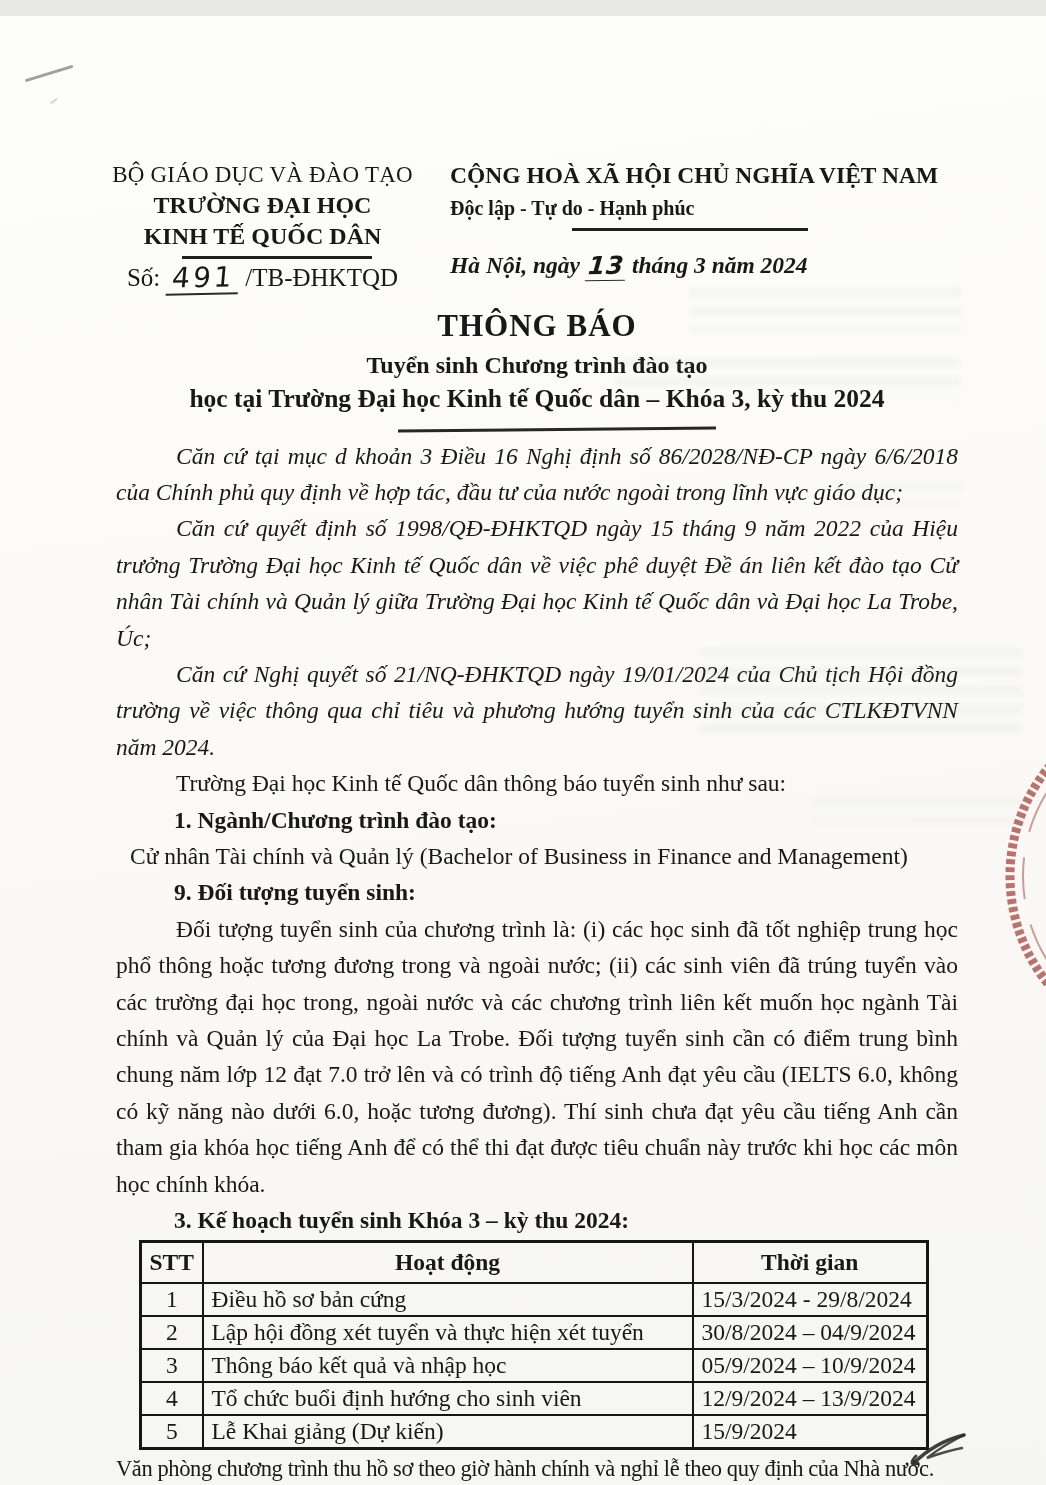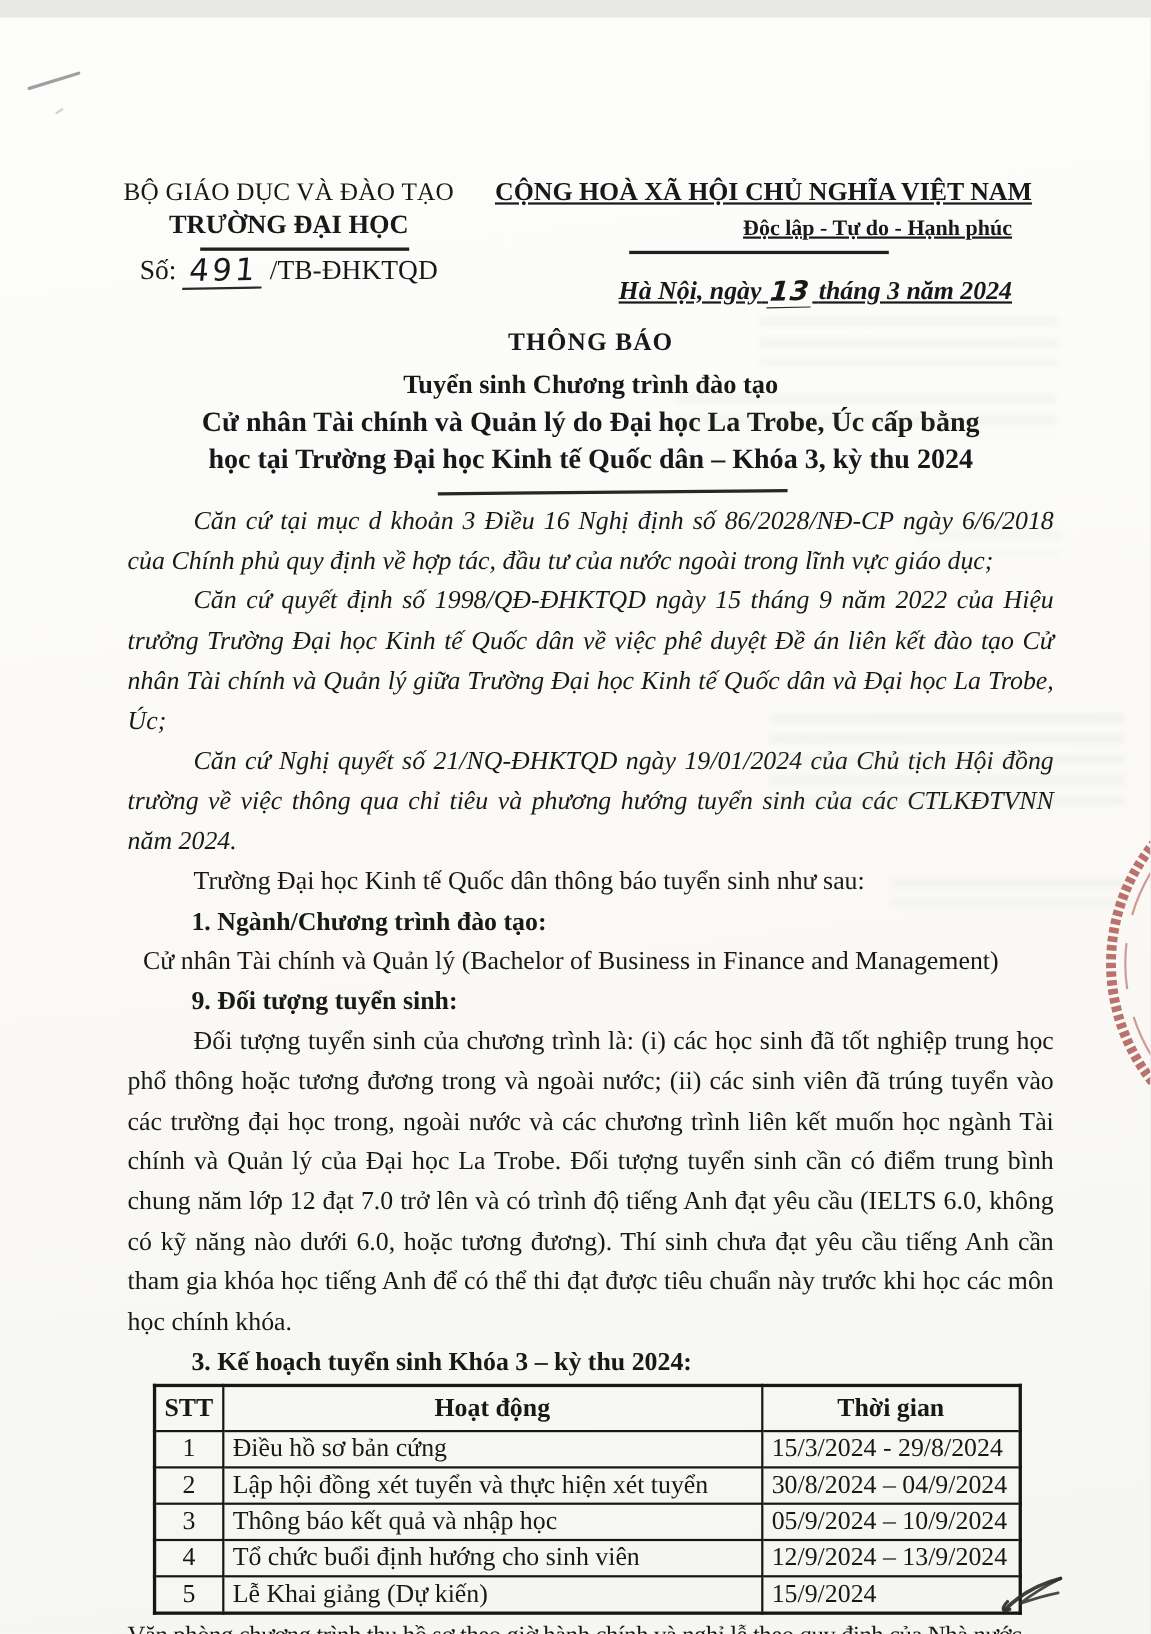--- a/index.html
+++ b/index.html
@@ -21,7 +21,7 @@
     transform:skewX(-6deg) rotate(-1deg); font-size:1.12em; letter-spacing:3px;
     border-bottom:2px solid #2a2a2a; line-height:1; padding:0 5px 1px 5px; position:relative; top:1px;
   }
-  .header-right { margin-left:20px; width:470px; text-align:right;text-decoration:underline; }
+  .header-right { margin-left:20px; width:470px; text-align:left; }
   .hr1 { font-size:23.5px; font-weight:bold; line-height:31px; white-space:nowrap; }
   .hr2 { font-size:20px; font-weight:bold; line-height:34px; }
   .hr-rule { width:236px; height:2.5px; background:#1f1f1f; margin:3px auto 0; transform:translateX(5px); }

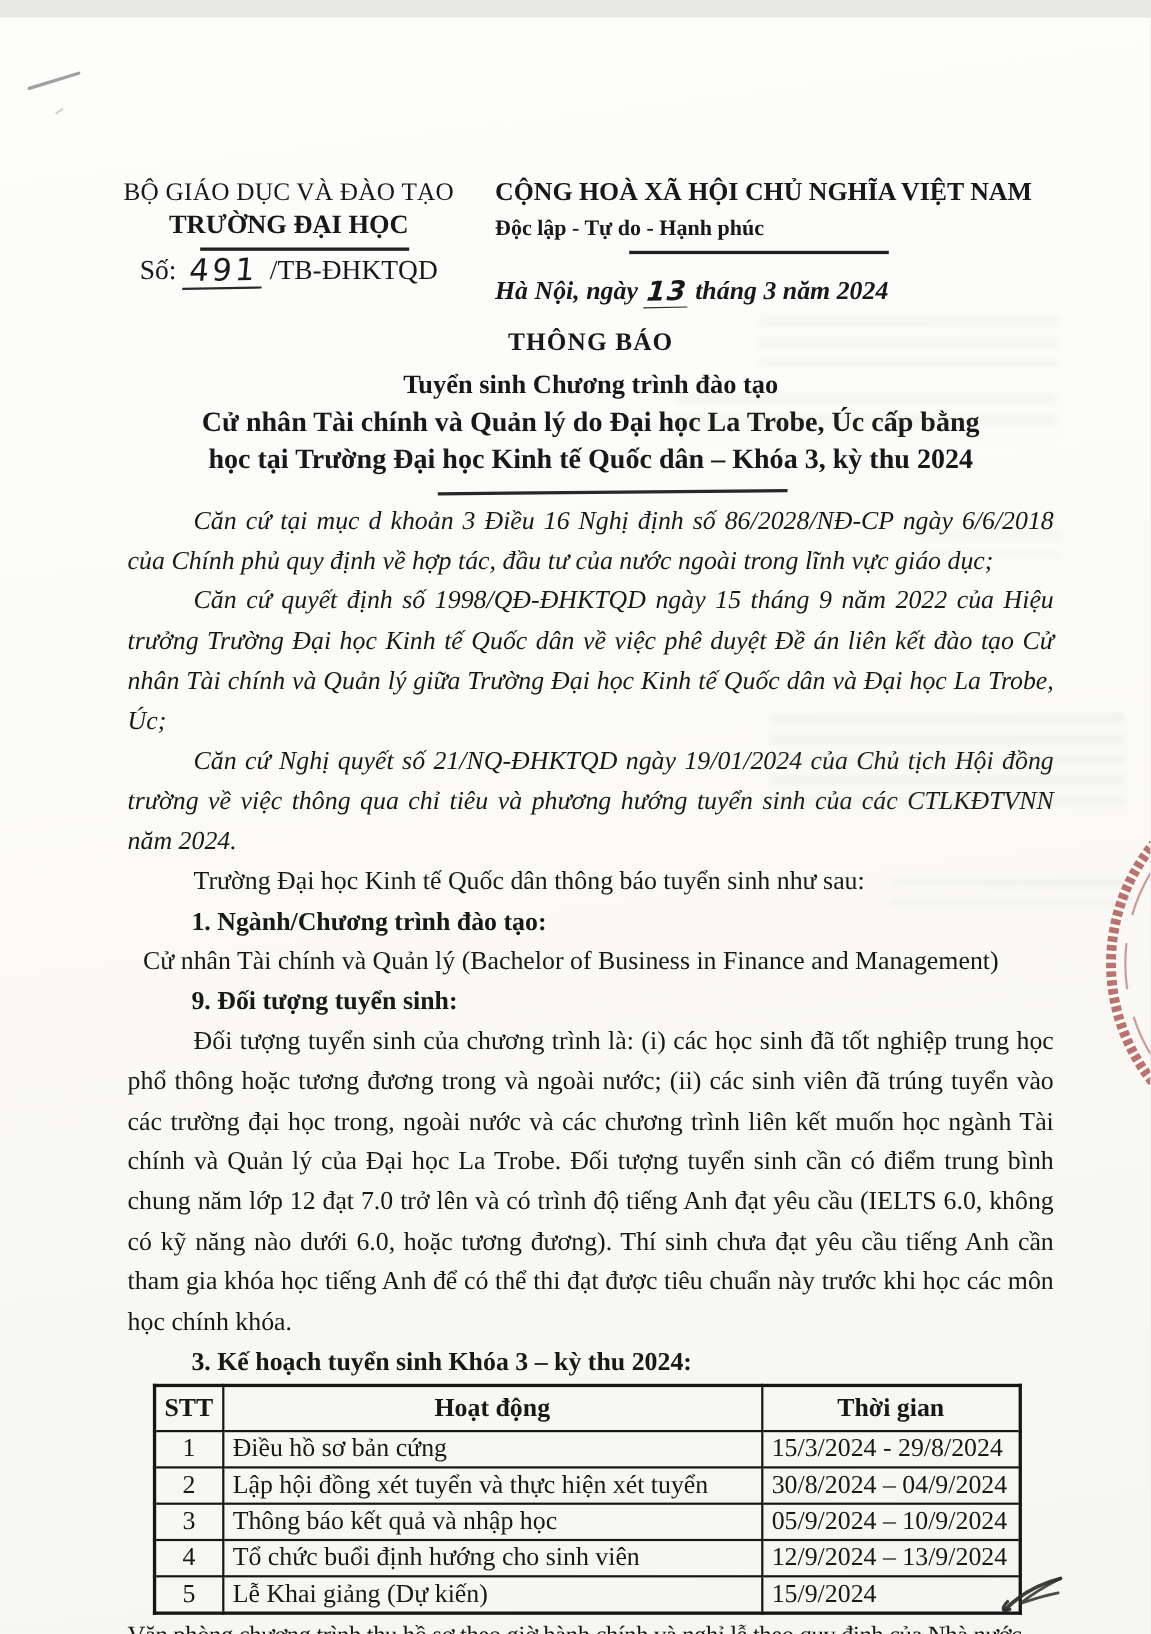--- a/index.html
+++ b/index.html
@@ -86,6 +86,7 @@
     <div class="header-left">
       <div class="hl1">BỘ GIÁO DỤC VÀ ĐÀO TẠO</div>
       <div class="hl2">TRƯỜNG ĐẠI HỌC</div>
+      <div class="hl3">KINH TẾ QUỐC DÂN</div>
       <div class="hl-rule"></div>
       <div class="so-line">
         <span>Số:</span>

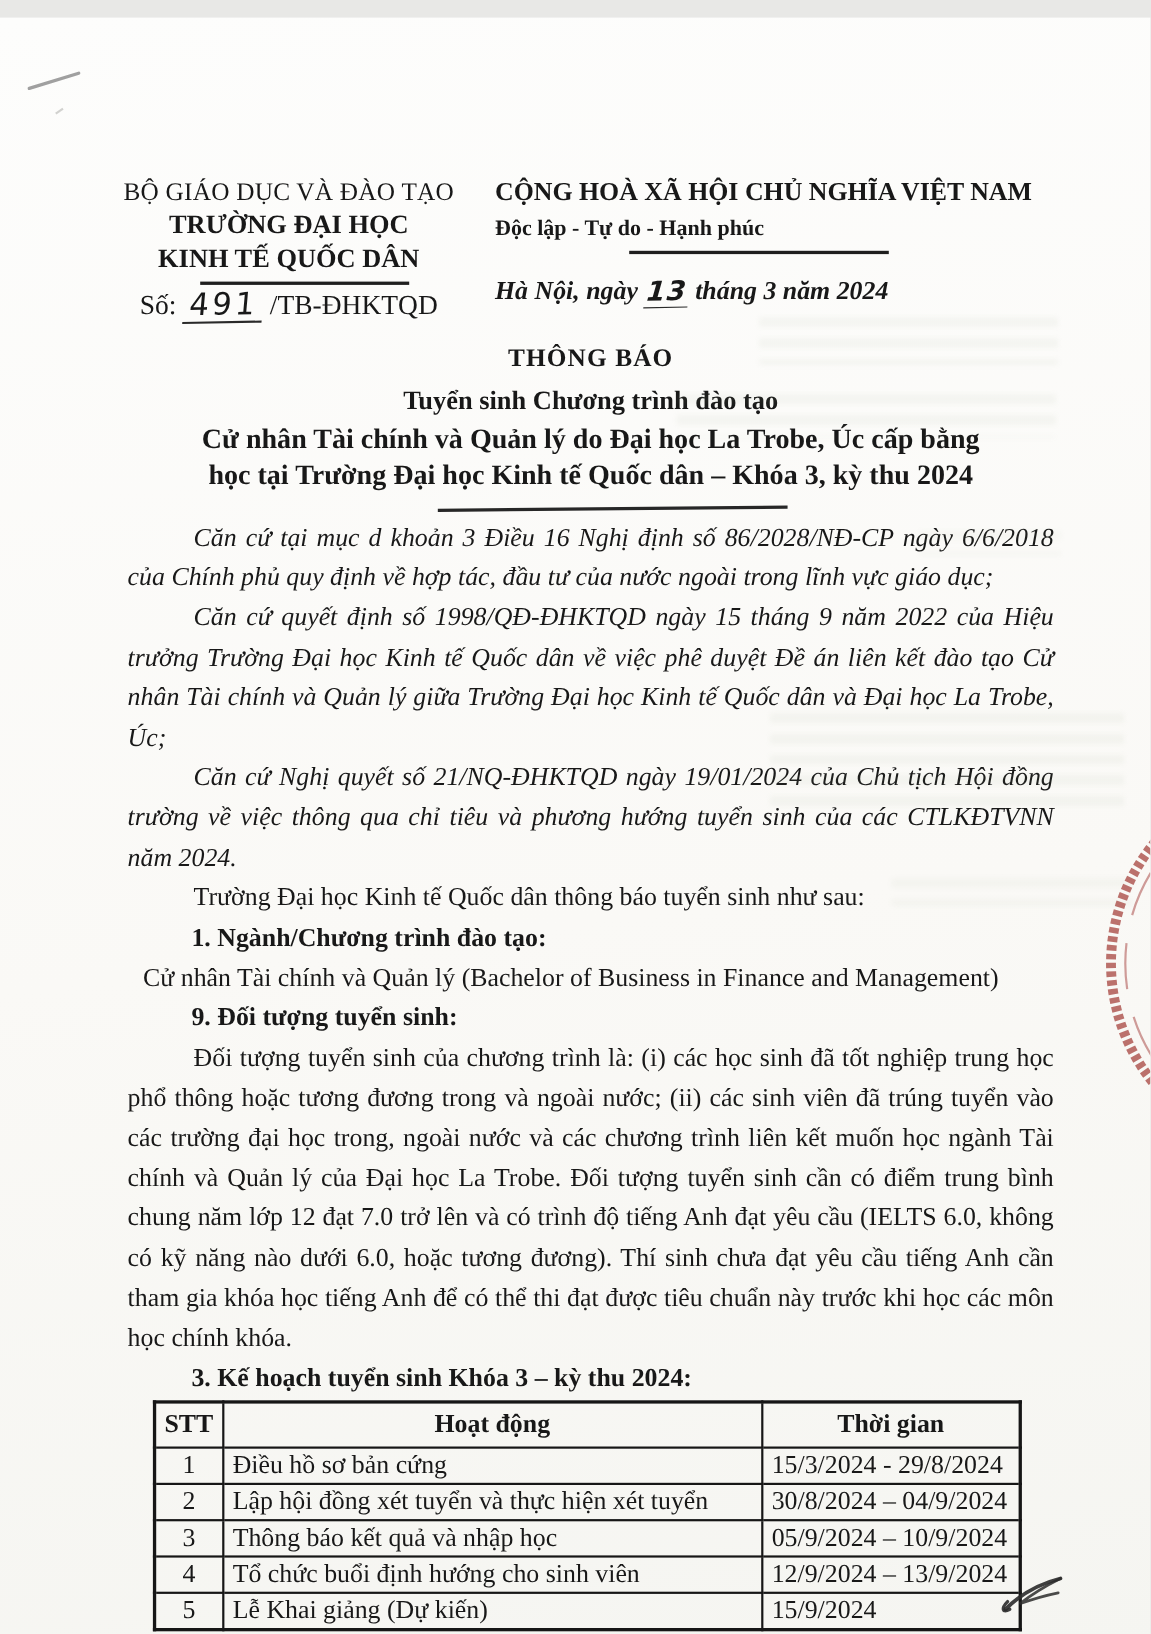--- a/index.html
+++ b/index.html
@@ -29,7 +29,7 @@
   .date-line .handwritten { font-size:1.05em; letter-spacing:1px; border-bottom-width:1px; padding:0 2px 1px; }
   
   .title-block { margin:12px 88px 0 116px; text-align:center; }
-  .t-main { font-size:23px; font-weight:bold; letter-spacing:1px; line-height:40px; }
+  .t-main { font-size:31px; font-weight:bold; letter-spacing:1px; line-height:40px; }
   .t-sub1 { font-size:24px; font-weight:bold; line-height:33px; margin-top:3px; }
   .t-sub2, .t-sub3 { font-size:25.5px; font-weight:bold; line-height:33px; }
   .title-rule { width:318px; height:3px; background:#272727; margin:13px auto 0; transform:translateX(20px) rotate(-.5deg); }

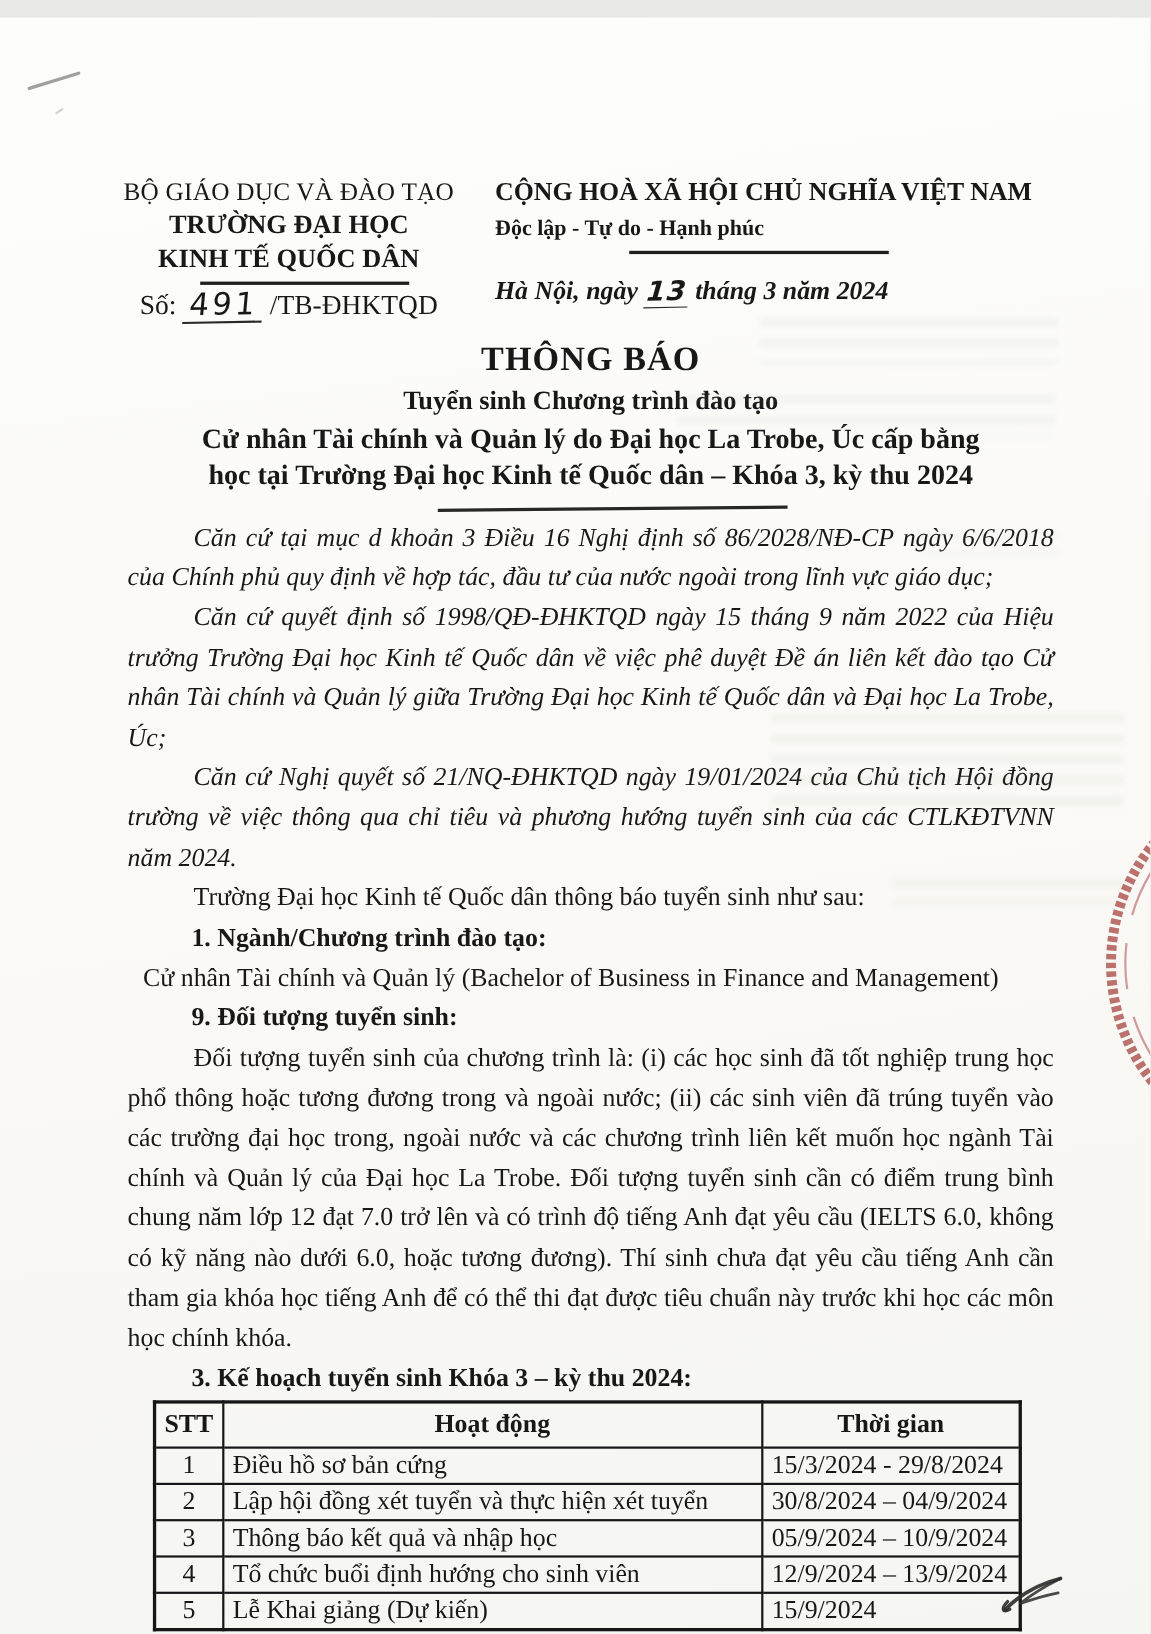--- a/index.html
+++ b/index.html
@@ -109,7 +109,6 @@
   <div class="title-block">
     <div class="t-main">THÔNG BÁO</div>
     <div class="t-sub1">Tuyển sinh Chương trình đào tạo</div>
-    <div class="t-sub2">Cử nhân Tài chính và Quản lý do Đại học La Trobe, Úc cấp bằng</div>
     <div class="t-sub3">học tại Trường Đại học Kinh tế Quốc dân – Khóa 3, kỳ thu 2024</div>
     <div class="title-rule"></div>
   </div>

